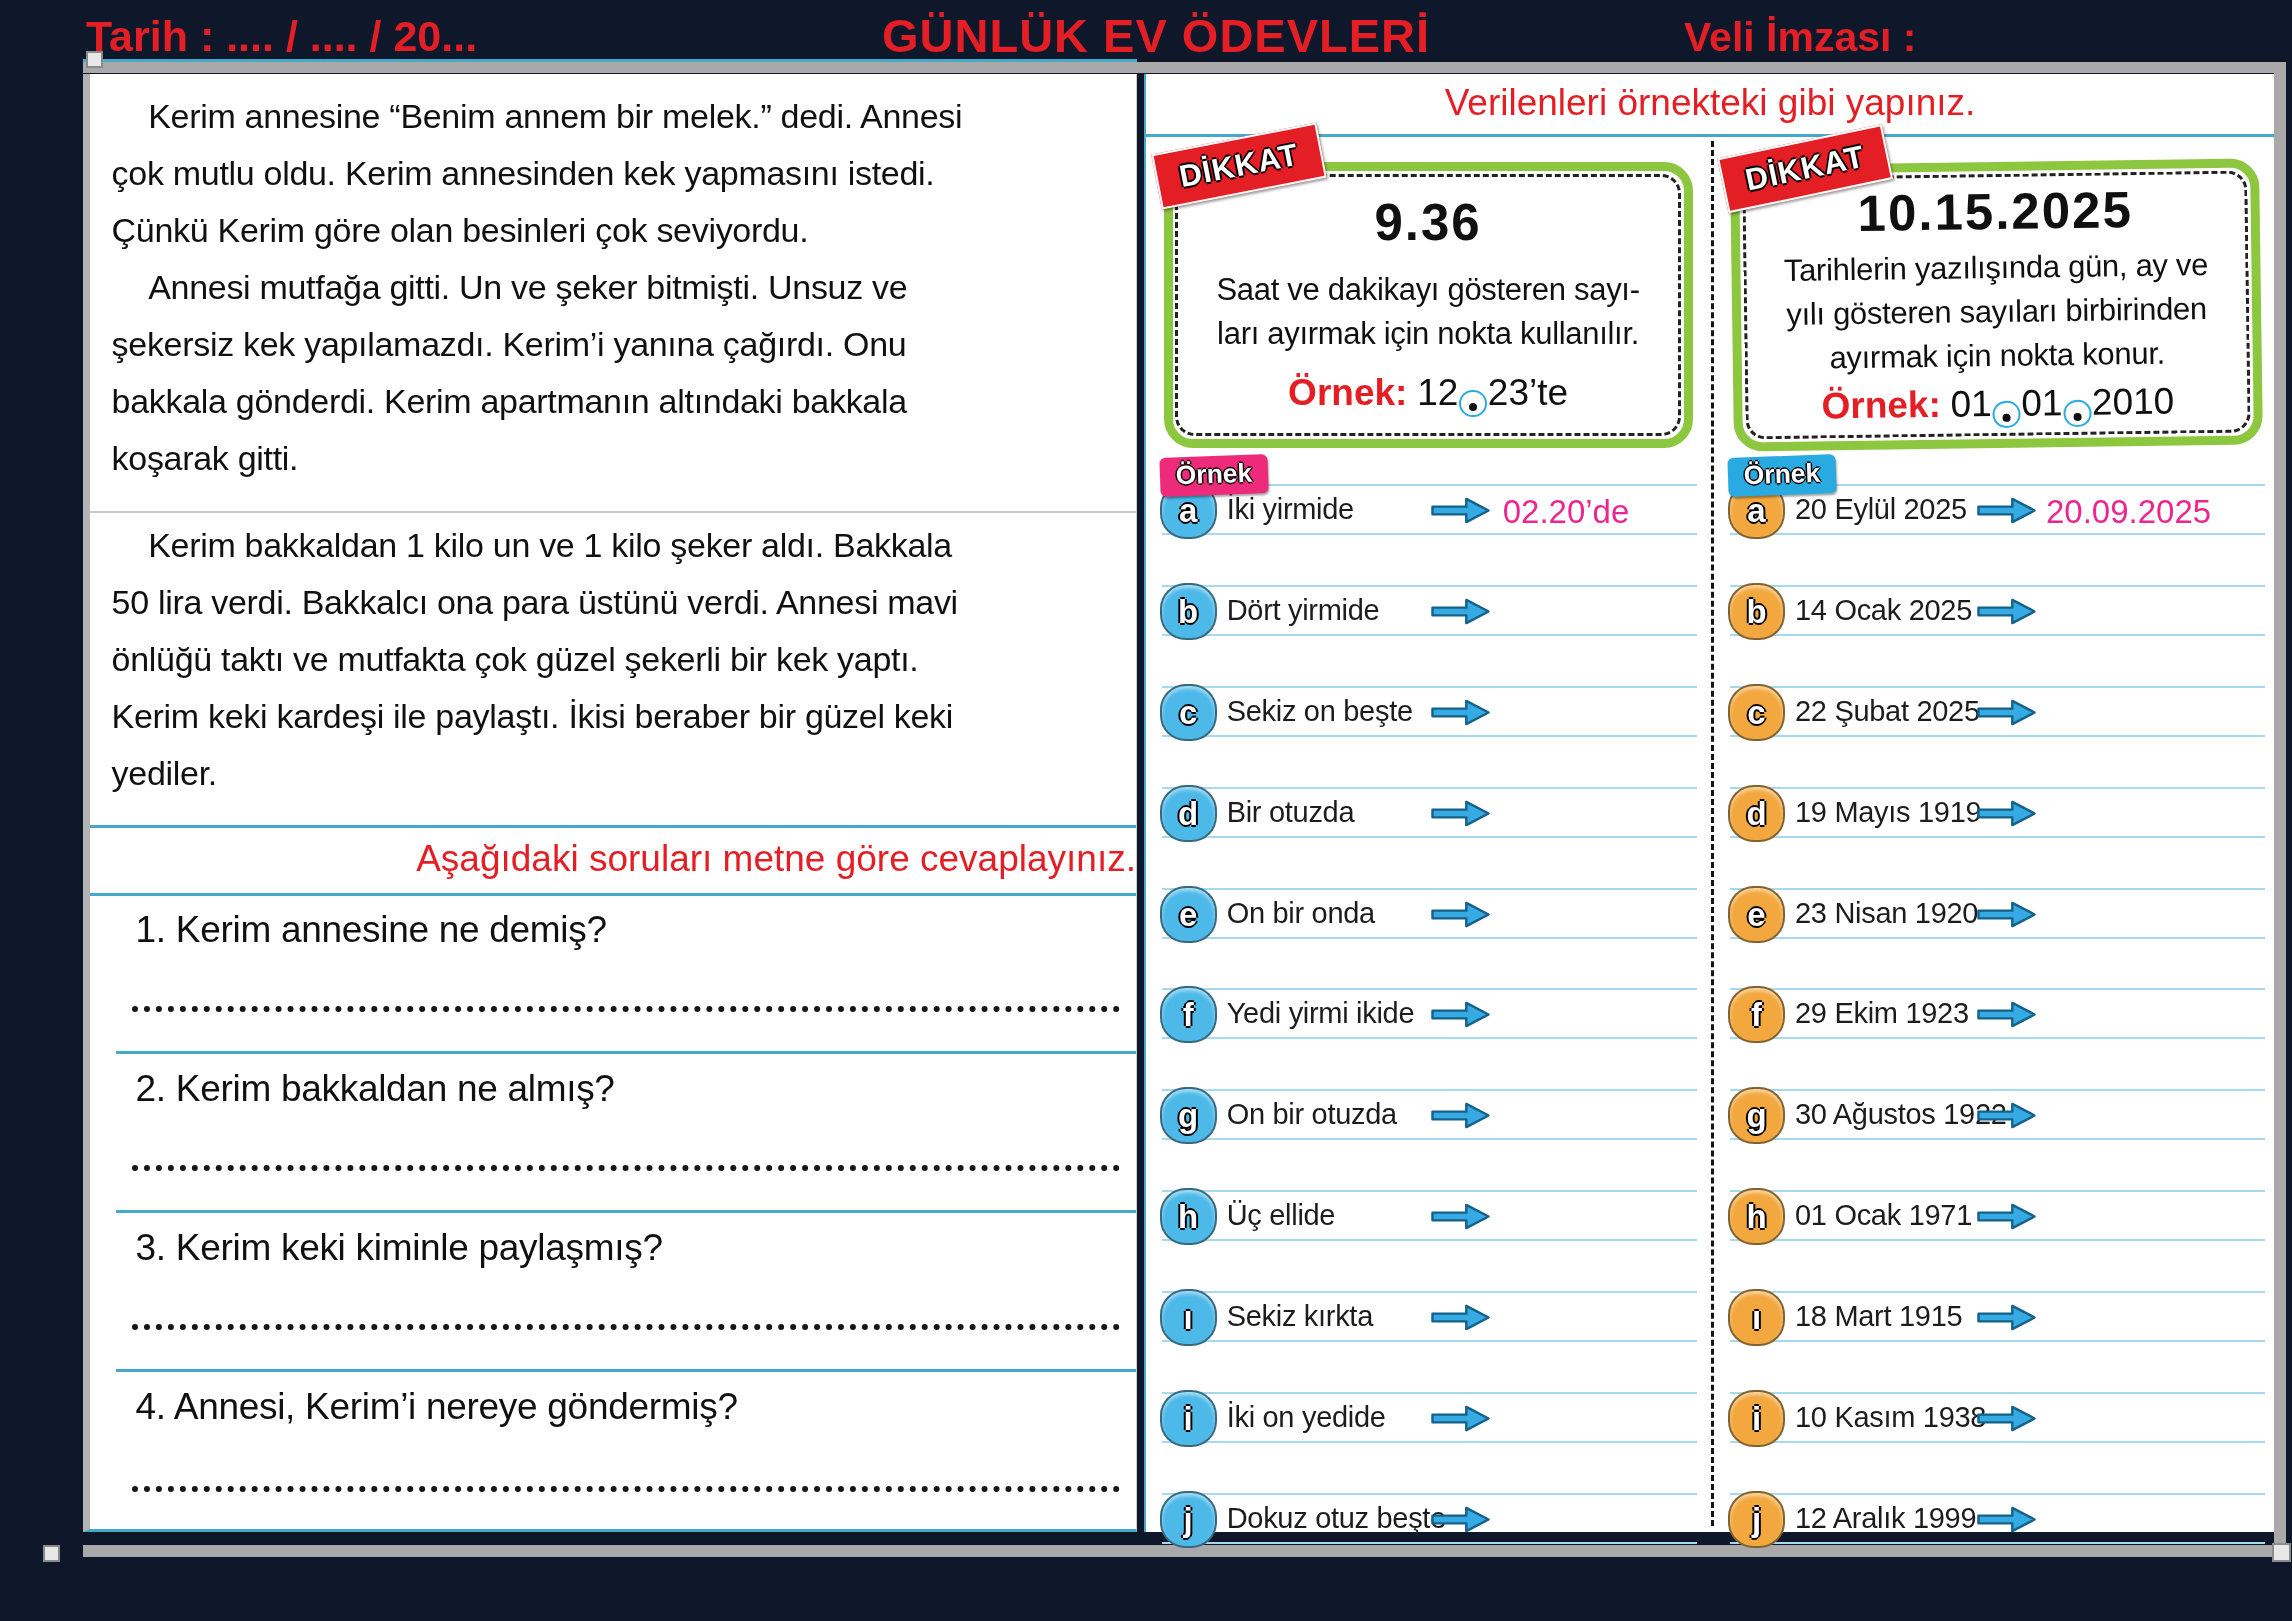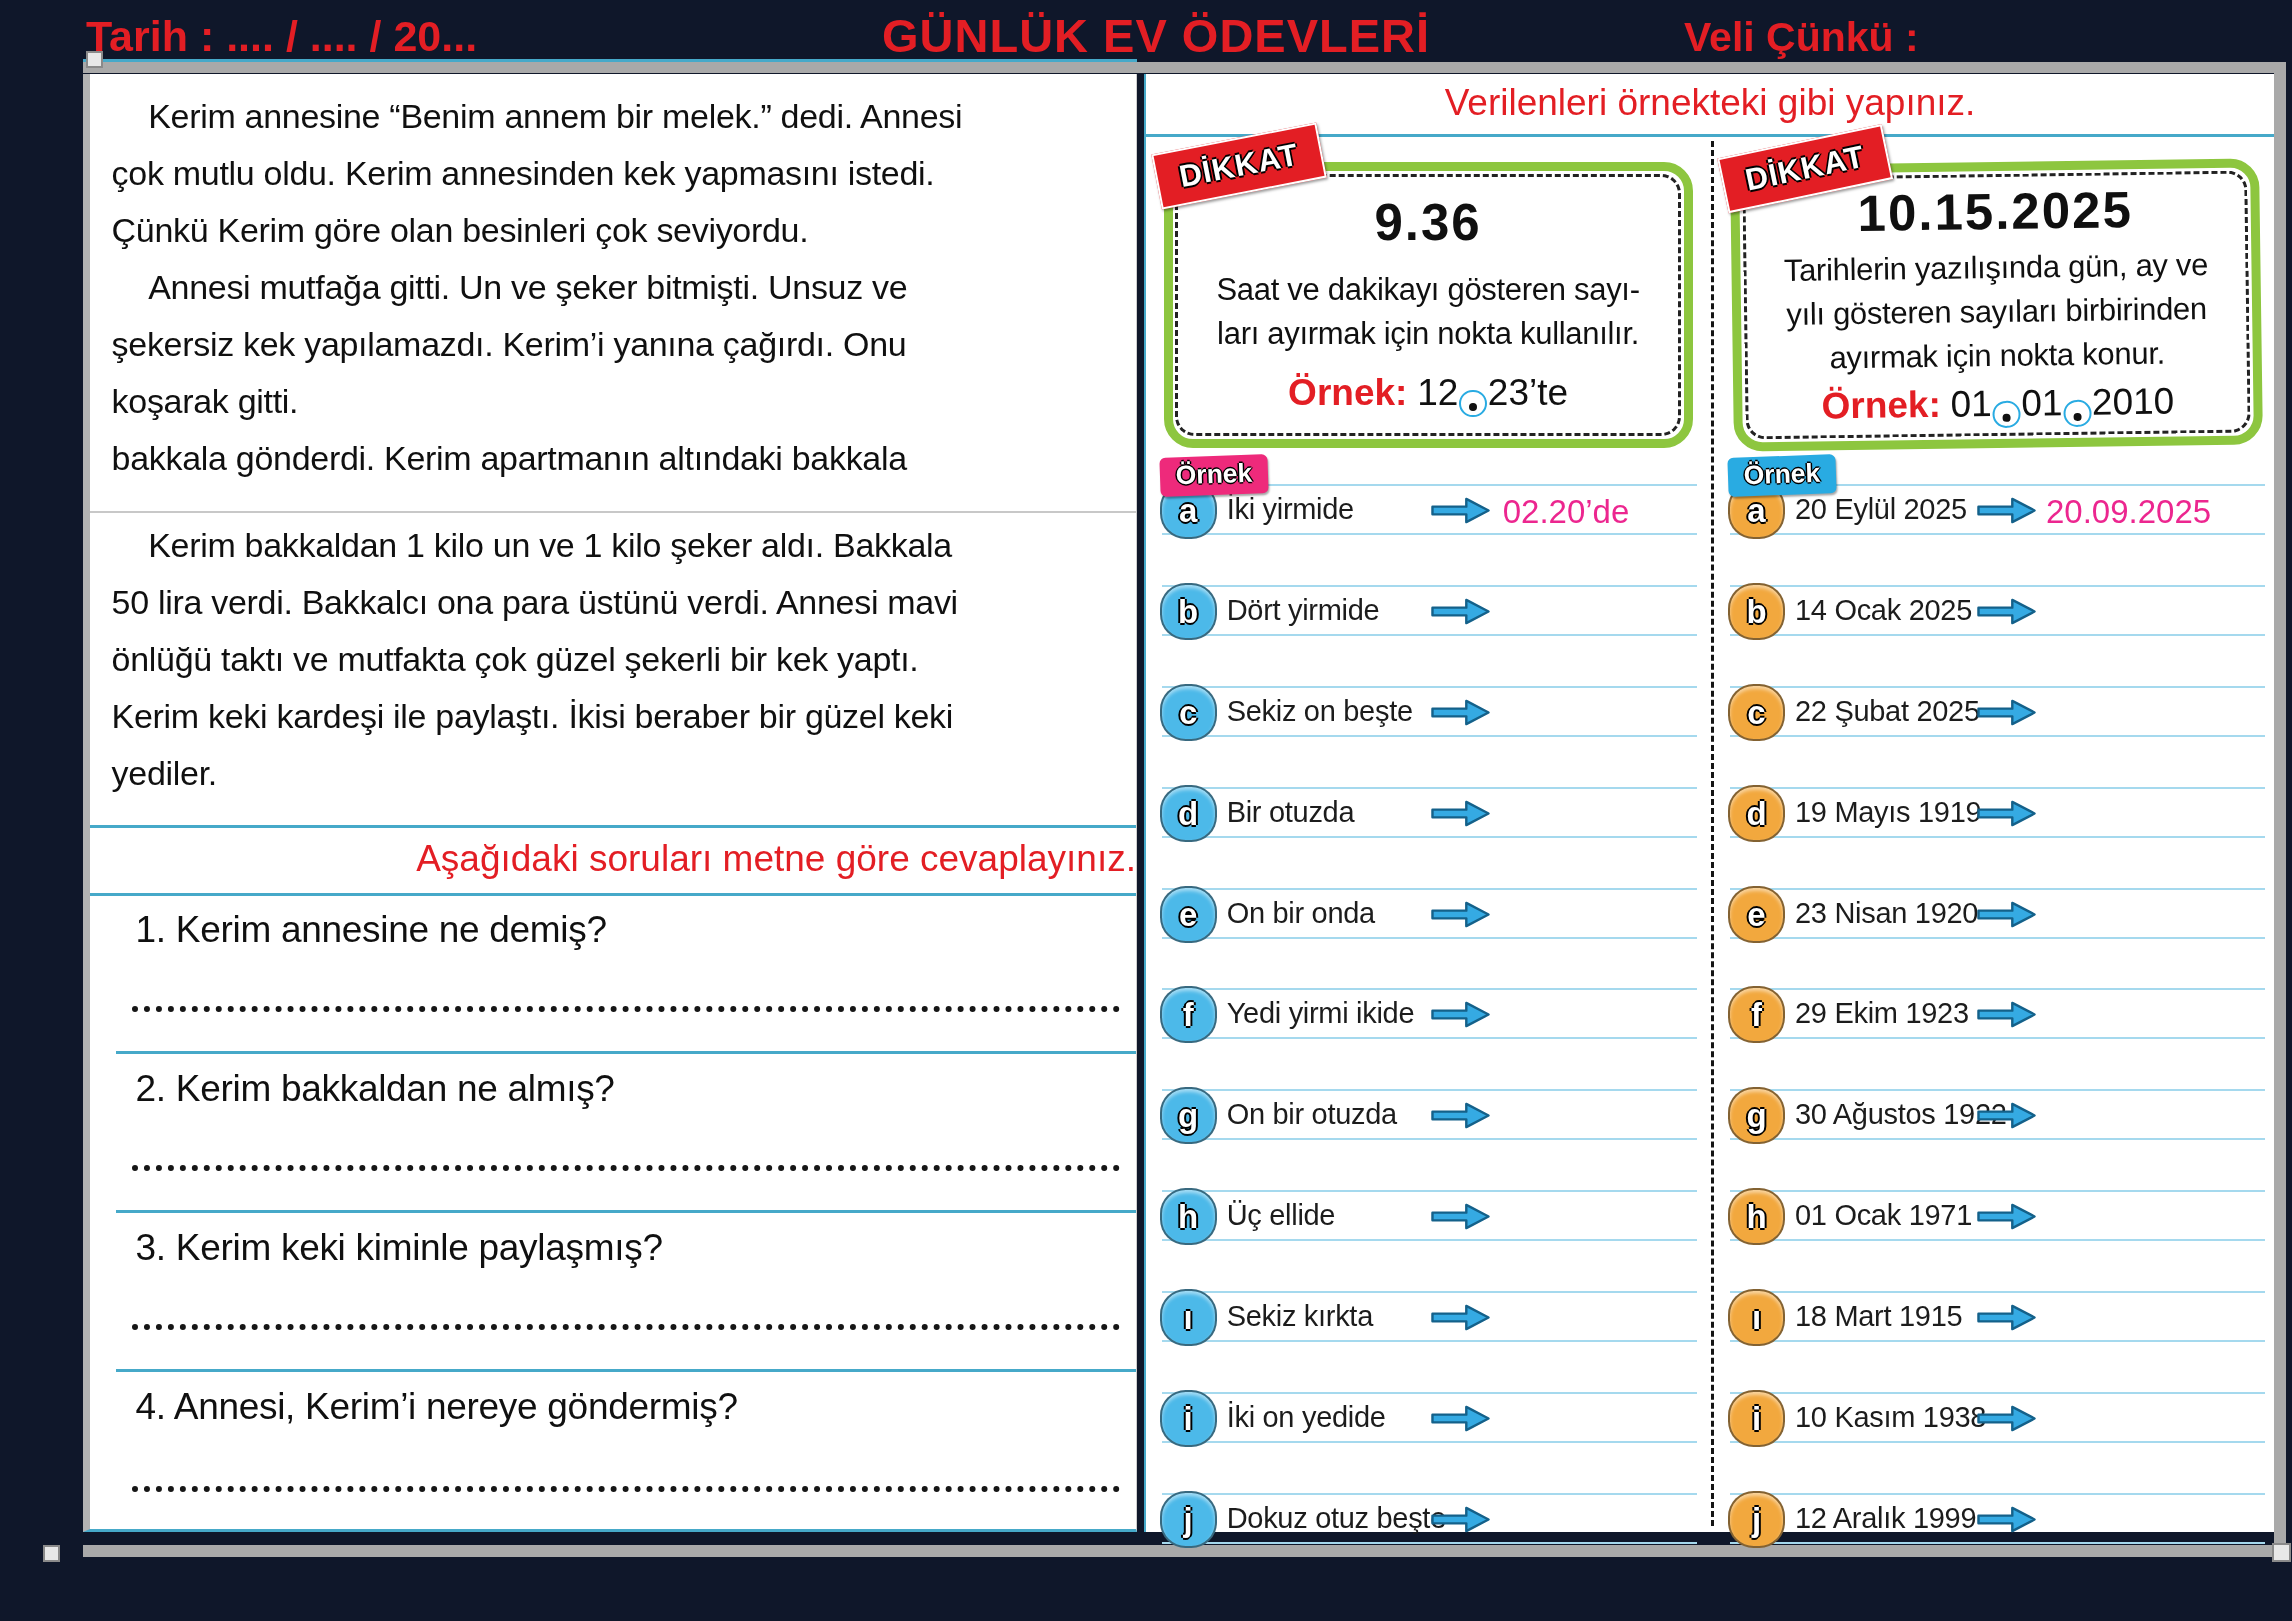--- a/index.html
+++ b/index.html
@@ -108,7 +108,7 @@
 
   <div class="hdr hdr-date">Tarih : .... / .... / 20...</div>
   <div class="hdr hdr-title">GÜNLÜK EV ÖDEVLERİ</div>
-  <div class="hdr hdr-sign">Veli Çünkü :</div>
+  <div class="hdr hdr-sign">Veli İmzası :</div>
 
   <div class="teal-accent"></div>
   <div class="bar-top"></div>

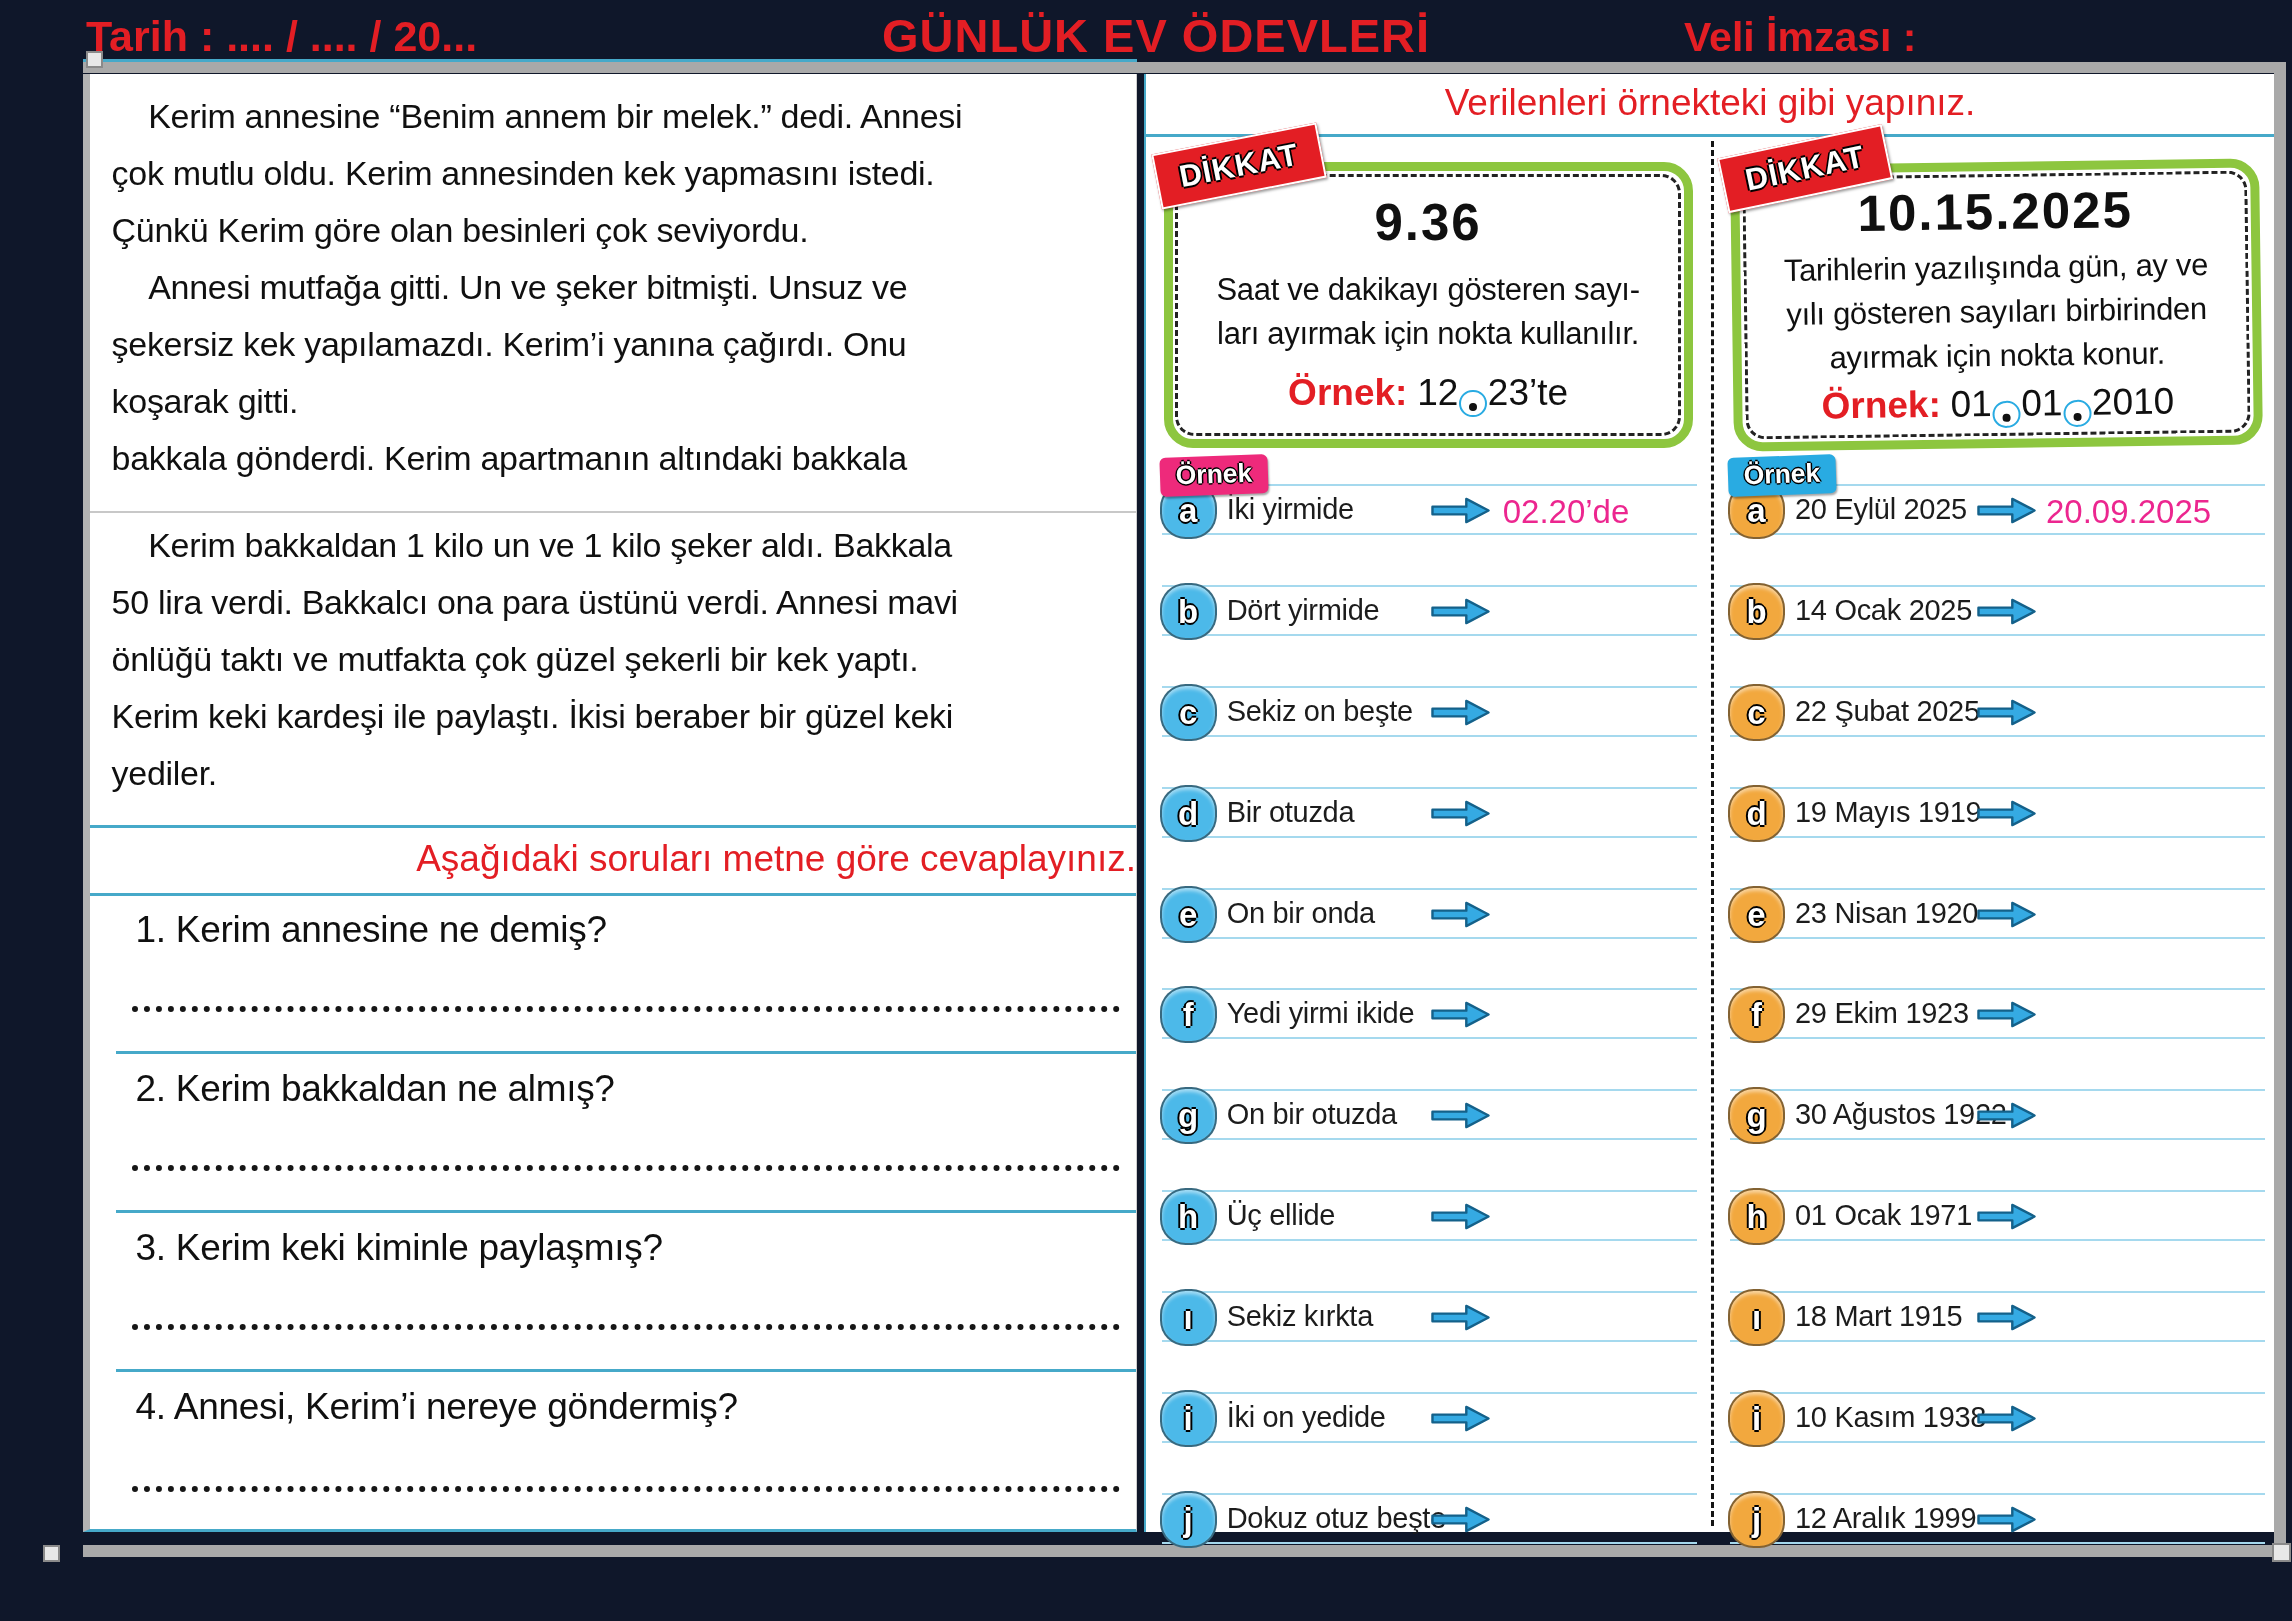--- a/index.html
+++ b/index.html
@@ -129,8 +129,8 @@
         <div class="passage-line">Çünkü Kerim göre olan besinleri çok seviyordu.</div>
         <div class="passage-line">&nbsp;&nbsp;&nbsp;&nbsp;Annesi mutfağa gitti. Un ve şeker bitmişti. Unsuz ve</div>
         <div class="passage-line">şekersiz kek yapılamazdı. Kerim’i yanına çağırdı. Onu</div>
+        <div class="passage-line">bakkala gönderdi. Kerim apartmanın altındaki bakkala</div>
         <div class="passage-line">koşarak gitti.</div>
-        <div class="passage-line">bakkala gönderdi. Kerim apartmanın altındaki bakkala</div>
       </div>
 
     <div class="para-divider"></div>

